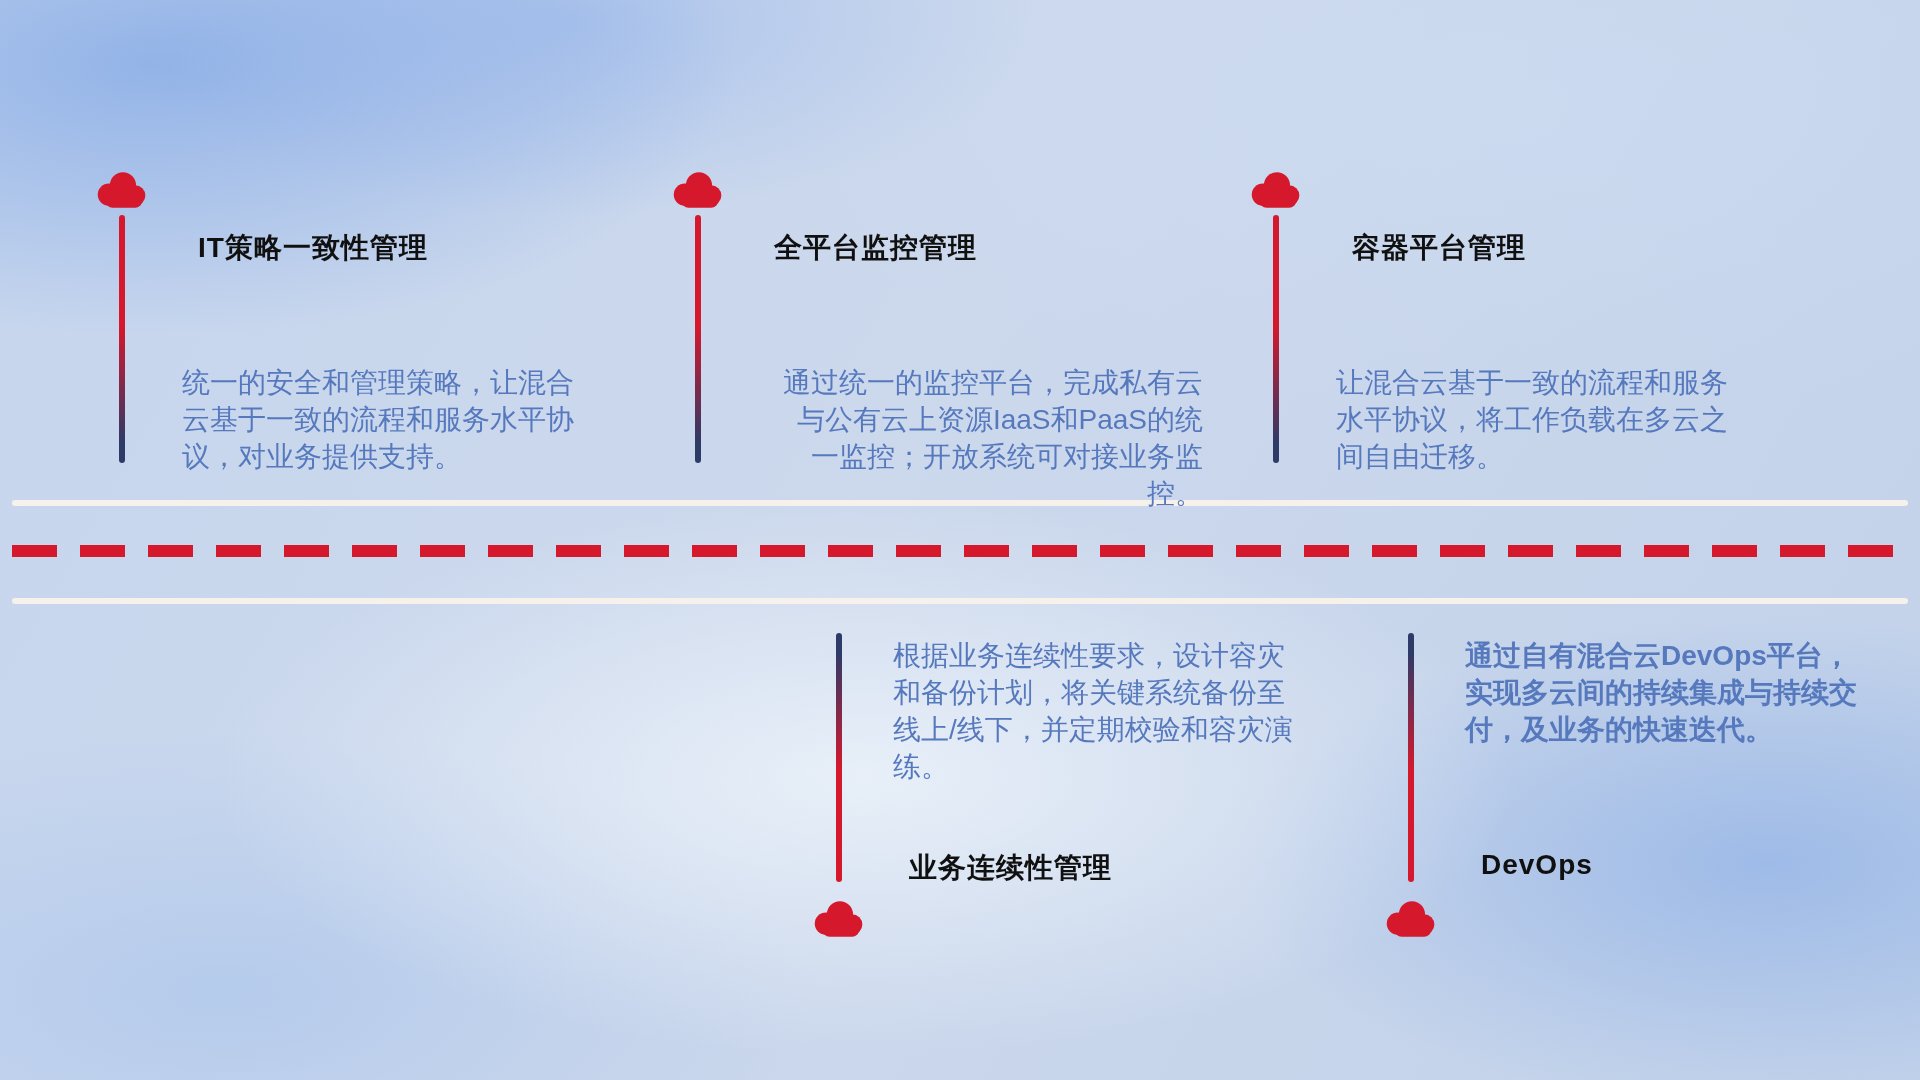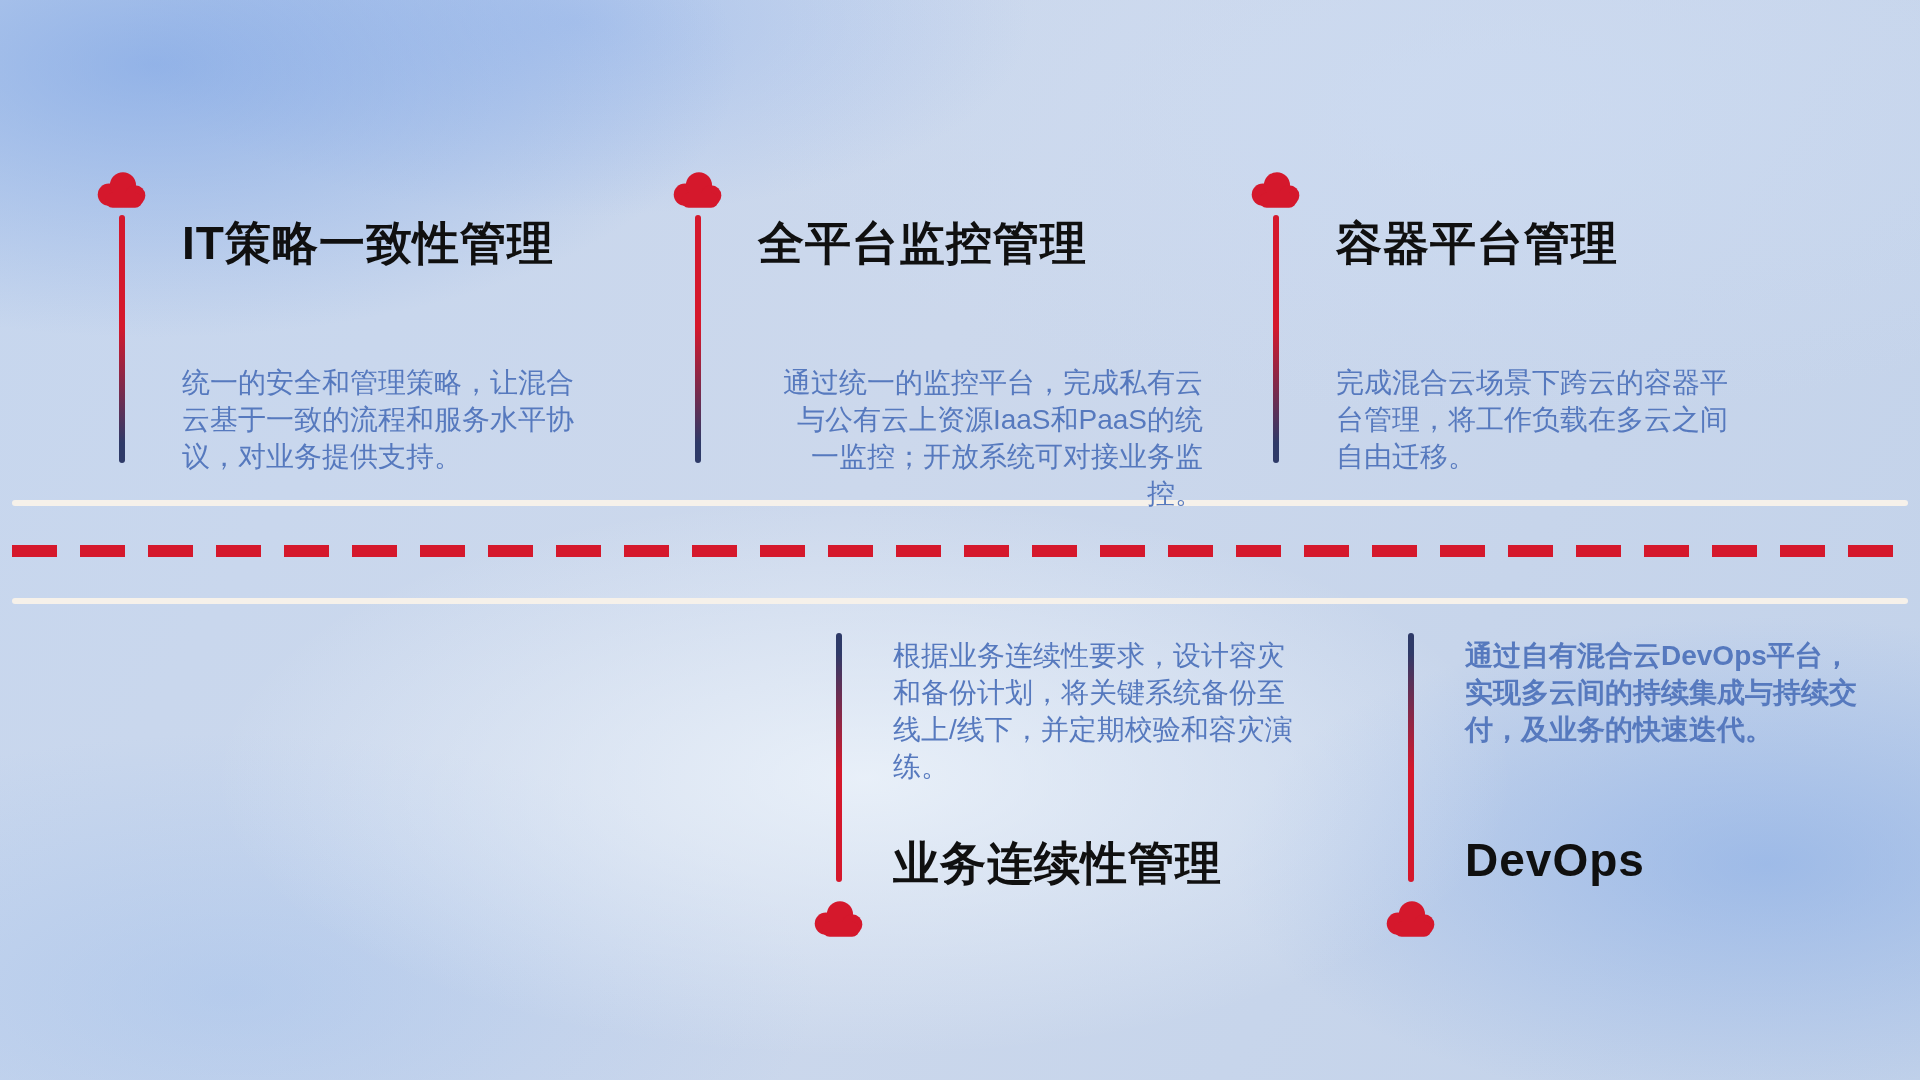--- a/index.html
+++ b/index.html
@@ -86,8 +86,8 @@
 
   .title {
     position: absolute;
-    margin: 0;
-    font-size: 46px;
+    margin: 16px;
+    font-size: 28px;
     font-weight: 700;
     letter-spacing: 1px;
     color: var(--title-text, #101010);

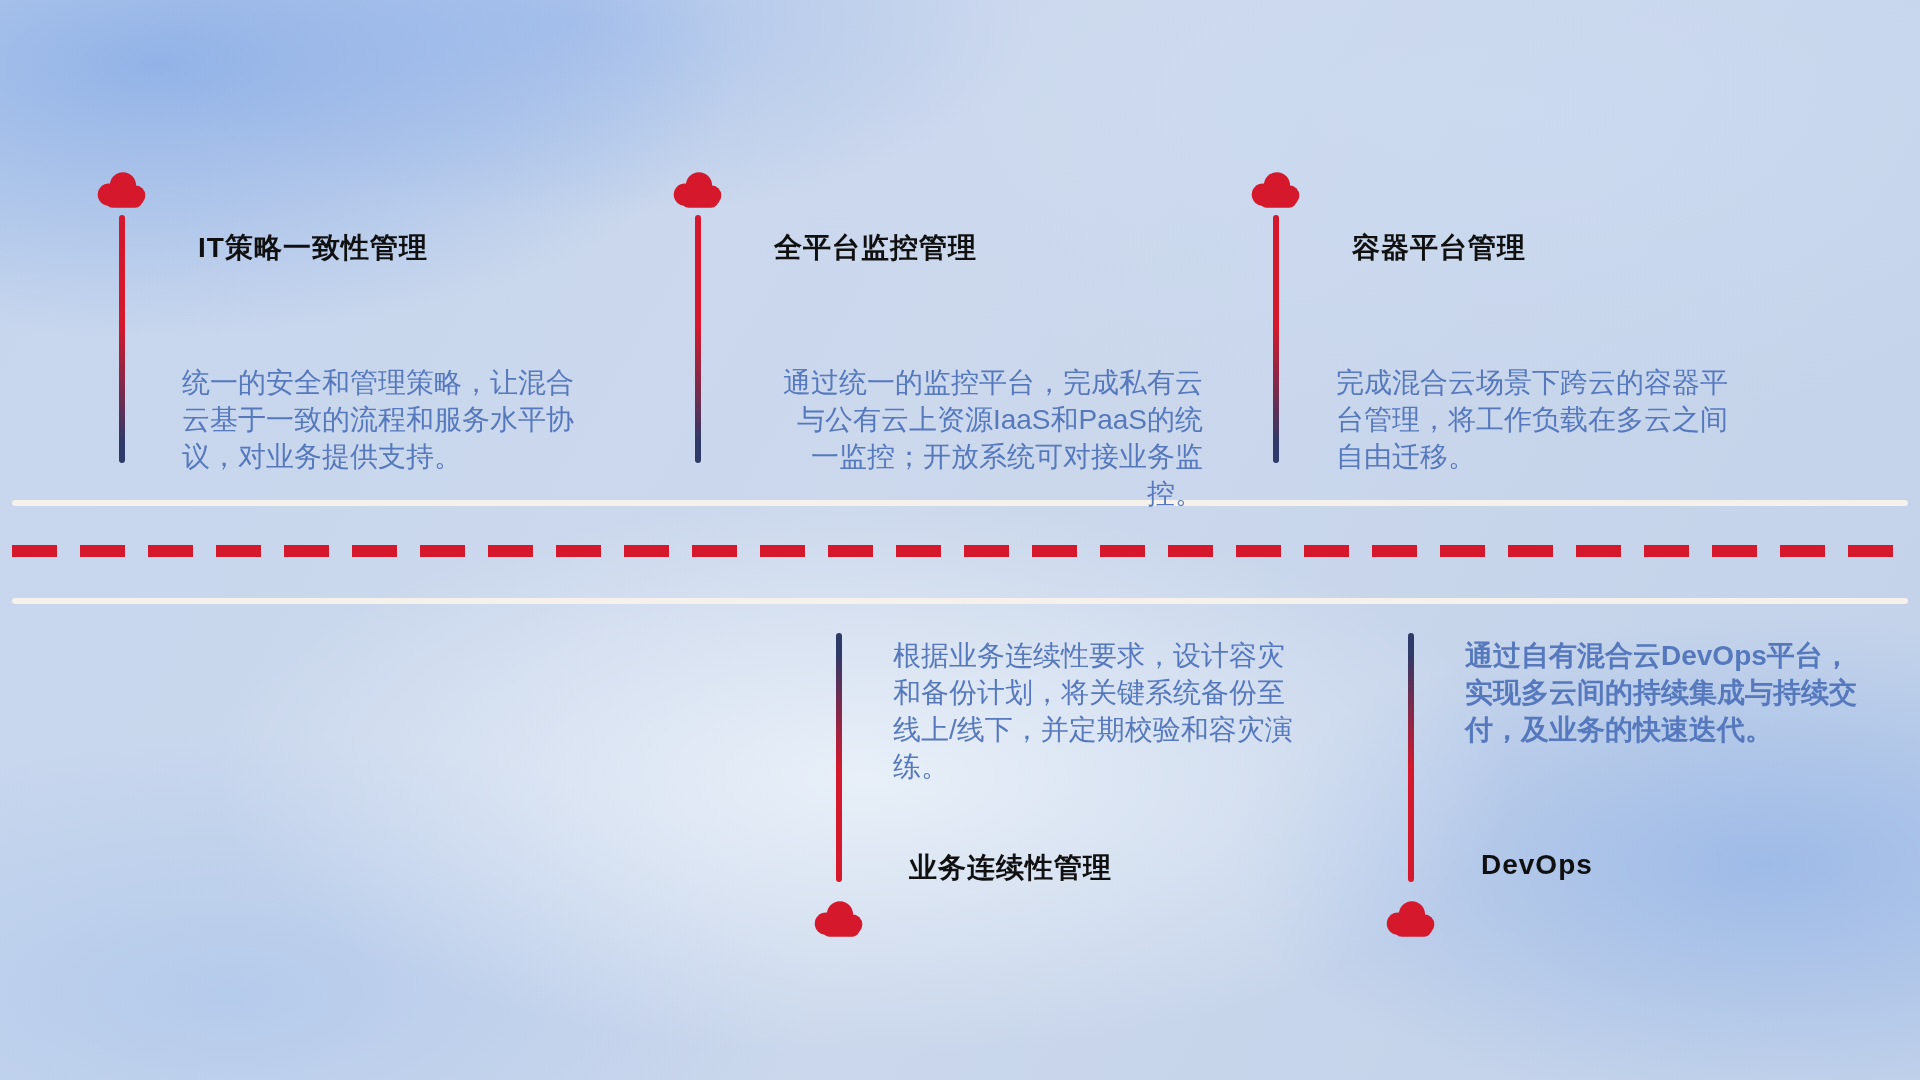--- a/index.html
+++ b/index.html
@@ -161,7 +161,7 @@
     </span>
     <i class="pole"></i>
     <h2 class="title">容器平台管理</h2>
-    <p class="desc">完成混合云场景下跨云的容器平台管理，将工作负载在多云之间自由迁移。</p>
+    <p class="desc">让混合云基于一致的流程和服务水平协议，将工作负载在多云之间自由迁移。</p>
   </section>
 
 

